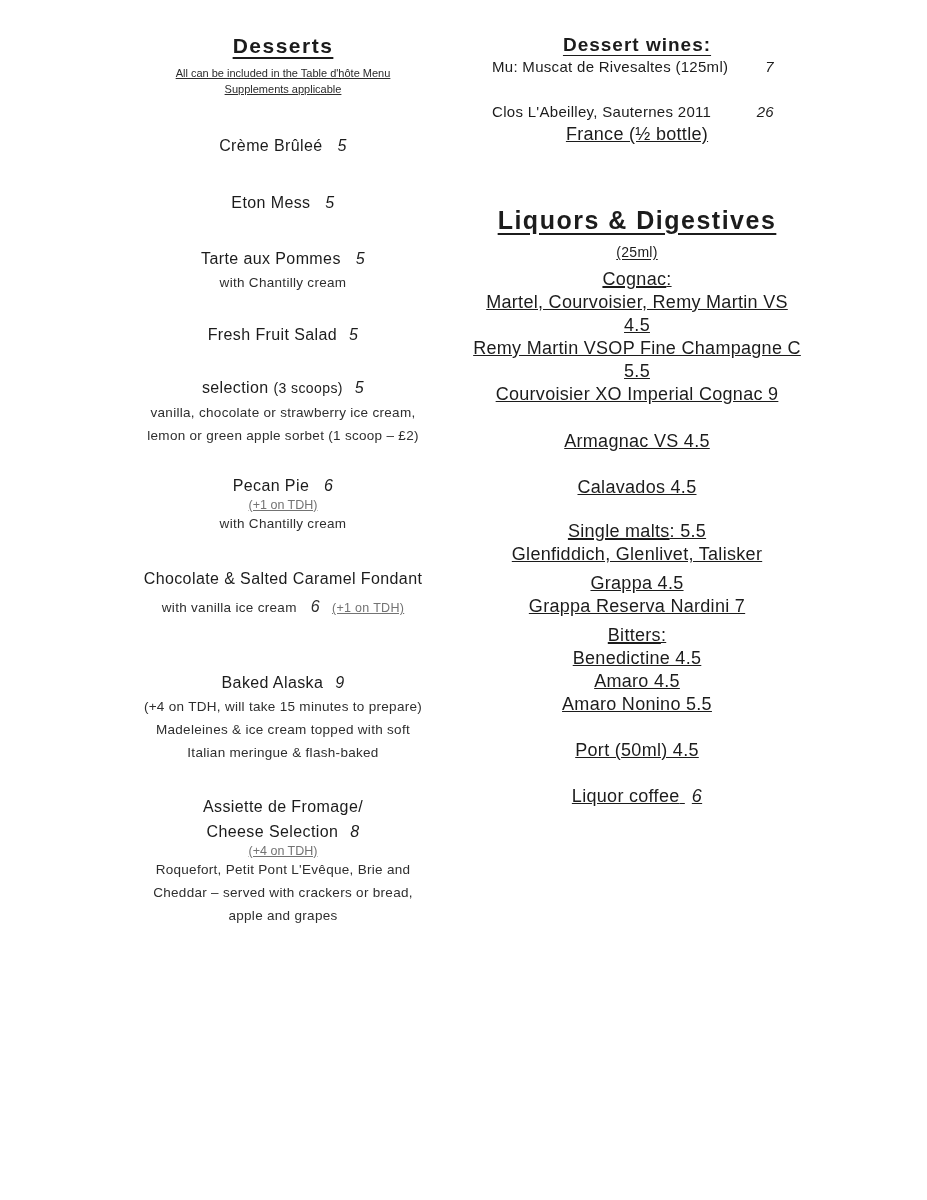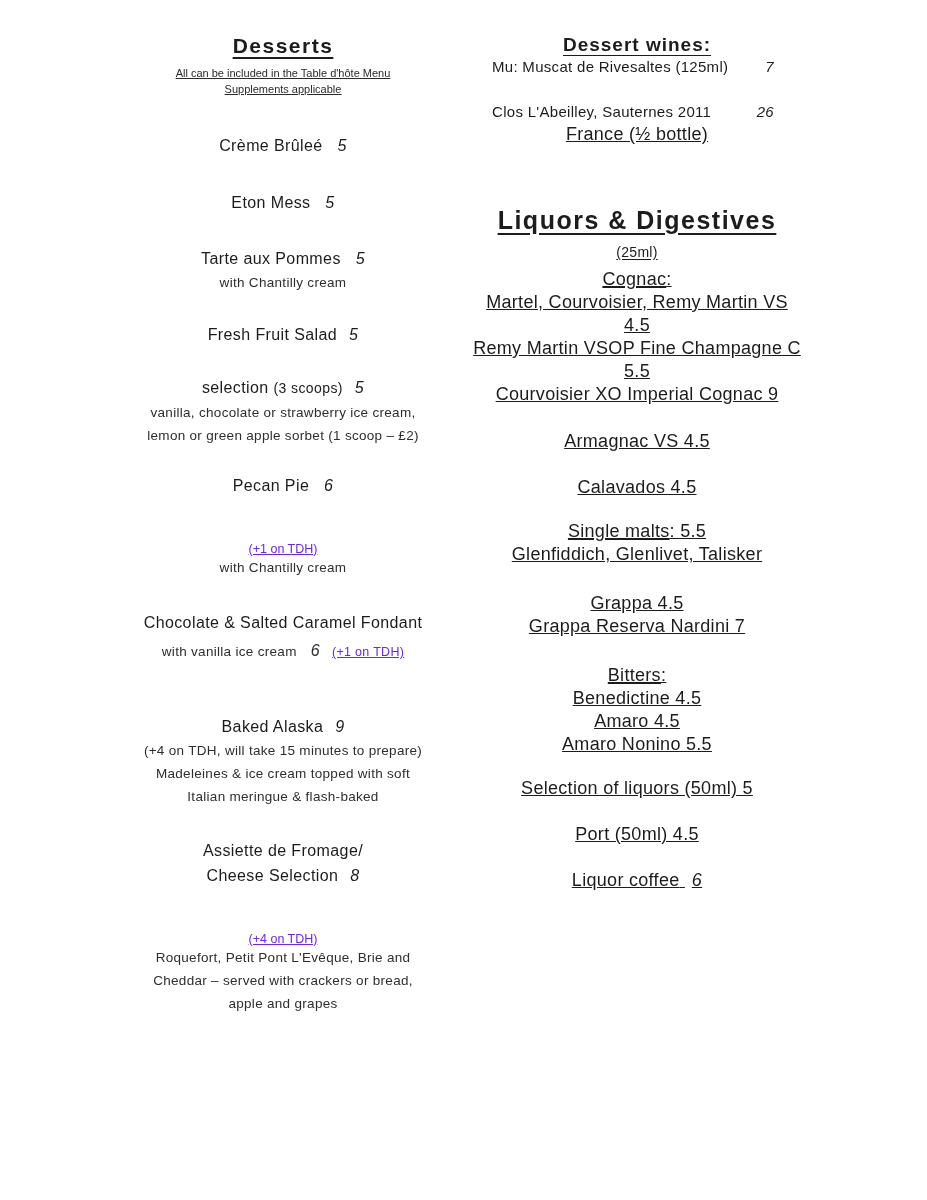--- a/index.html
+++ b/index.html
@@ -48,7 +48,7 @@
   .sub   { font-size: 13.5px; line-height: 23px; color: #2e2e2e; letter-spacing: 0.3px; }
   .price { font-style: italic; margin-left: 10px; }
   .price-tight { font-style: italic; margin-left: 7px; }
-  .tdh   { font-size: 12.5px; text-decoration: underline; color: #6d28d9; margin-top: 44px; }
+  .tdh   { font-size: 12.5px; text-decoration: underline; color: #737373; }
   .tdh-inline { margin-left: 8px; }
   .scoops { font-size: 14px; }
 

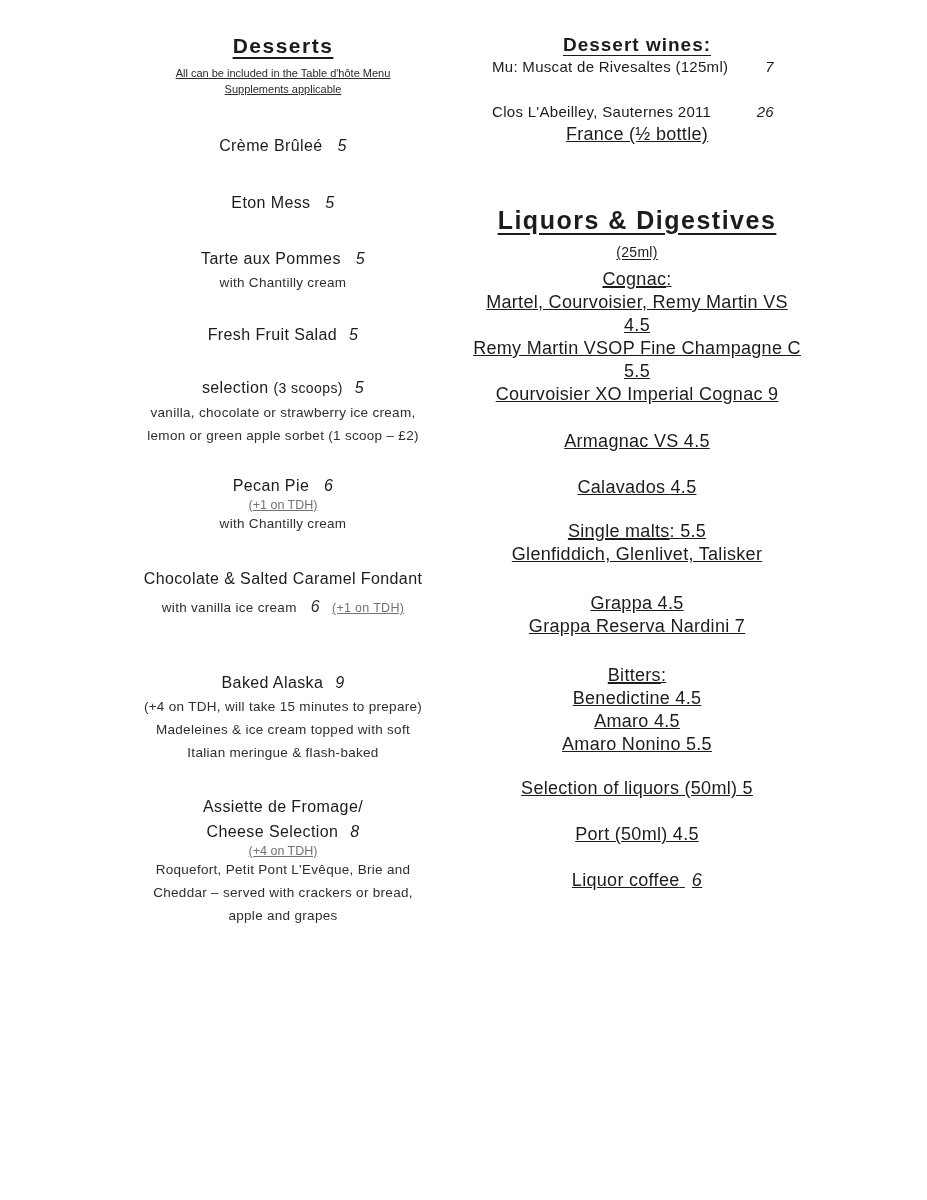--- a/index.html
+++ b/index.html
@@ -73,7 +73,7 @@
   .mt6  { margin-top: 6px; }
   .mt10 { }
   .mt21 { margin-top: 21px; }
-  .mt22 { margin-top: 26px; }
+  .mt22 { margin-top: 6px; }
   .mt23 { margin-top: 23px; }
   .mt24 { margin-top: 24px; }
   .mt26 { margin-top: 26px; }

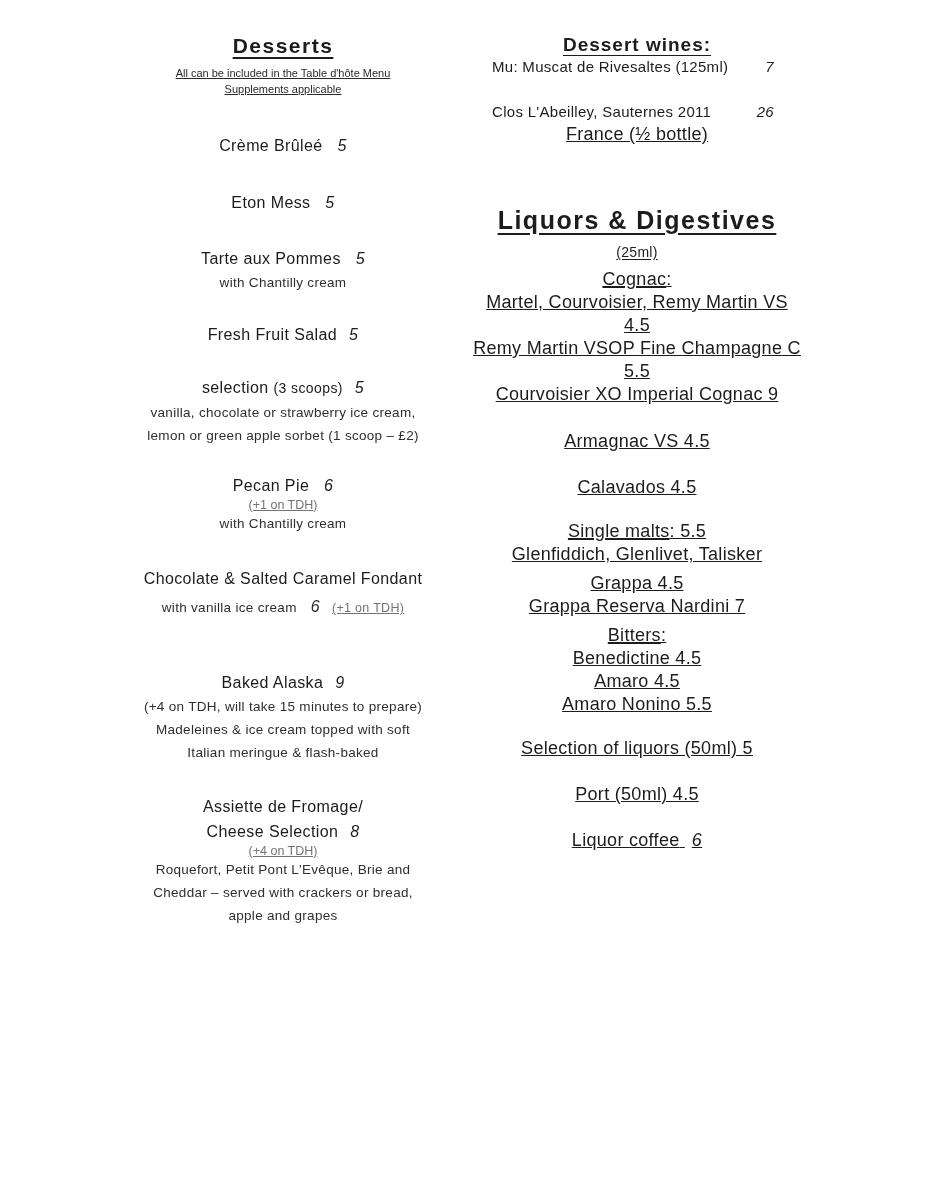--- a/index.html
+++ b/index.html
@@ -228,7 +228,6 @@
       <div class="rline">Amaro Nonino 5.5</div>
     </div>
 
-    <div class="rline mt21">Selection of liquors (50ml) 5</div>
 
     <div class="rline mt23">Port (50ml) 4.5</div>
 

